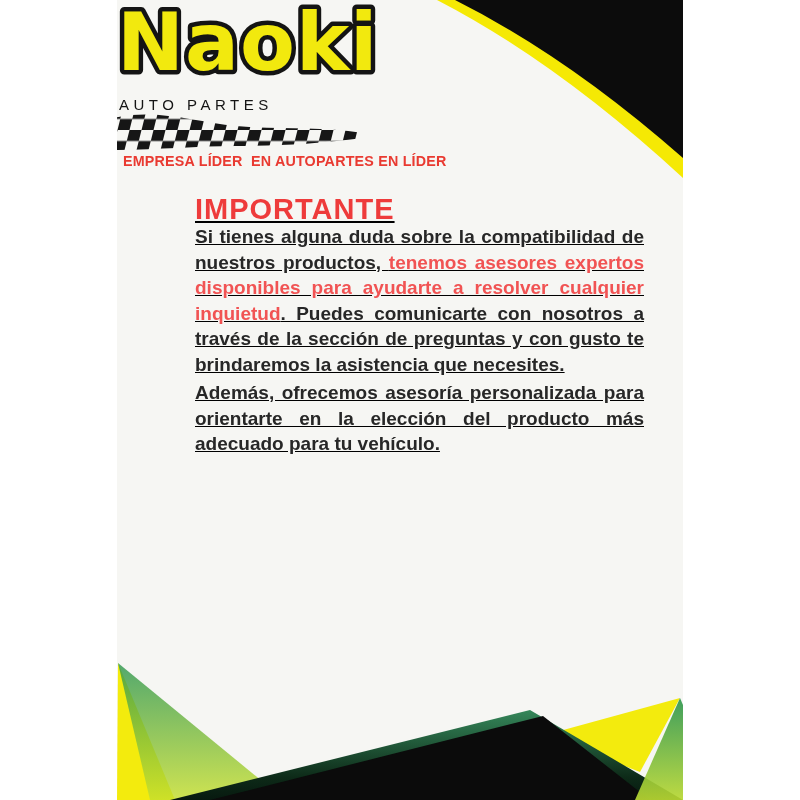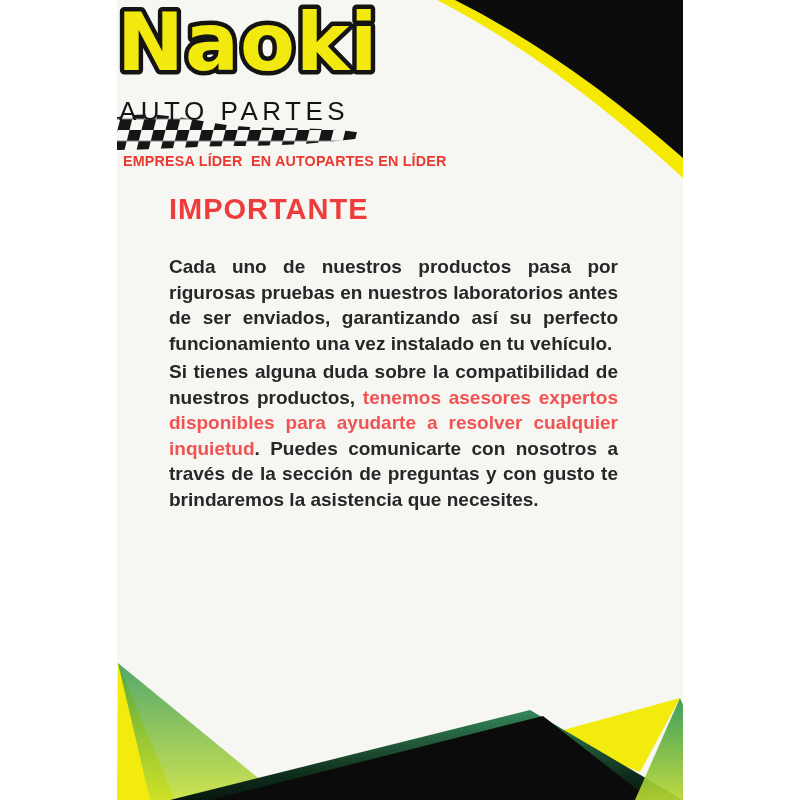--- a/index.html
+++ b/index.html
@@ -16,7 +16,7 @@
   .logo-svg{position:absolute;left:-2px;top:-4px;}
   .autopartes{
     position:absolute;left:2px;top:93px;width:300px;
-    font-size:26px;font-weight:500;letter-spacing:4.5px;color:#141414;
+    font-size:15px;font-weight:500;letter-spacing:4.5px;color:#141414;
     white-space:pre;
   }
   .flag-svg{position:absolute;left:-6px;top:108px;}

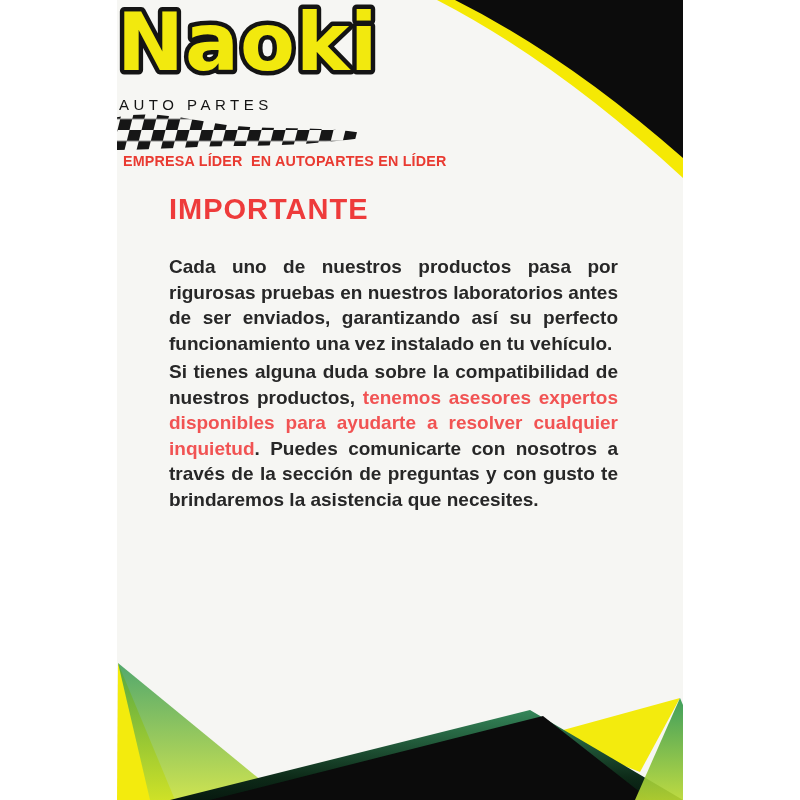--- a/index.html
+++ b/index.html
@@ -26,7 +26,7 @@
     white-space:pre;
   }
   .text-block{
-    position:absolute;left:52px;top:195px;width:449px;z-index:1;
+    position:absolute;left:78px;top:195px;width:449px;z-index:1;text-decoration:underline;
   }
   .heading{
     margin:0;font-size:29px;line-height:1;font-weight:800;

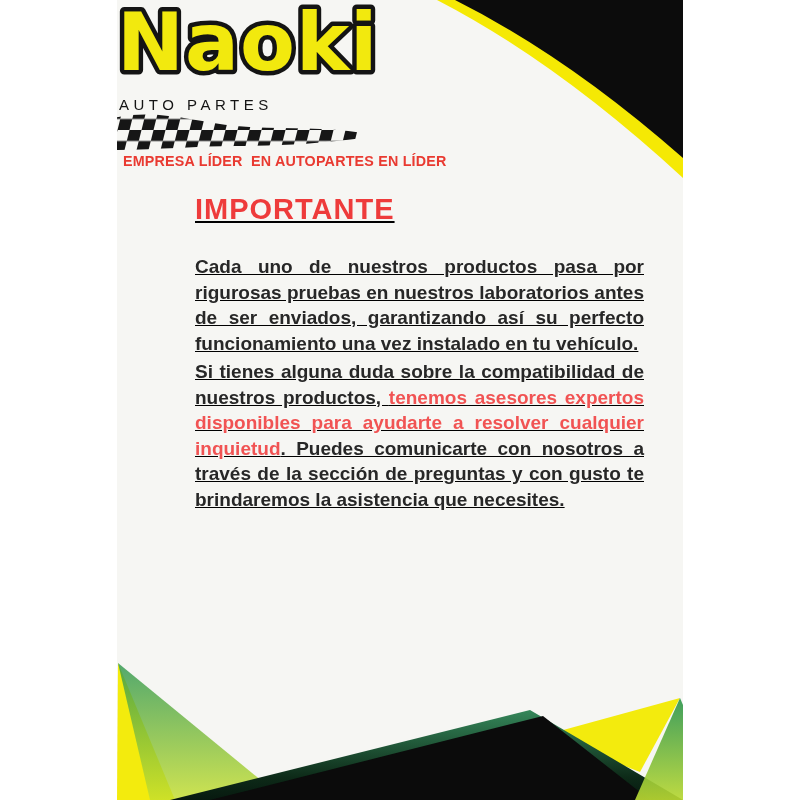--- a/index.html
+++ b/index.html
@@ -100,9 +100,6 @@
   <div class="text-block">
     <h1 class="heading">IMPORTANTE</h1>
 
-    <p class="first">
-      <span>Cada uno de nuestros productos pasa por rigurosas pruebas en nuestros laboratorios antes de ser enviados, garantizando así su perfecto funcionamiento una vez instalado en tu vehículo.</span>
-    </p>
 
     <p>
       <span>Si tienes alguna duda sobre la compatibilidad de nuestros productos, </span><span class="hl">tenemos asesores expertos disponibles para ayudarte a resolver cualquier inquietud</span><span>. Puedes comunicarte con nosotros a través de la sección de preguntas y con gusto te brindaremos la asistencia que necesites.</span>

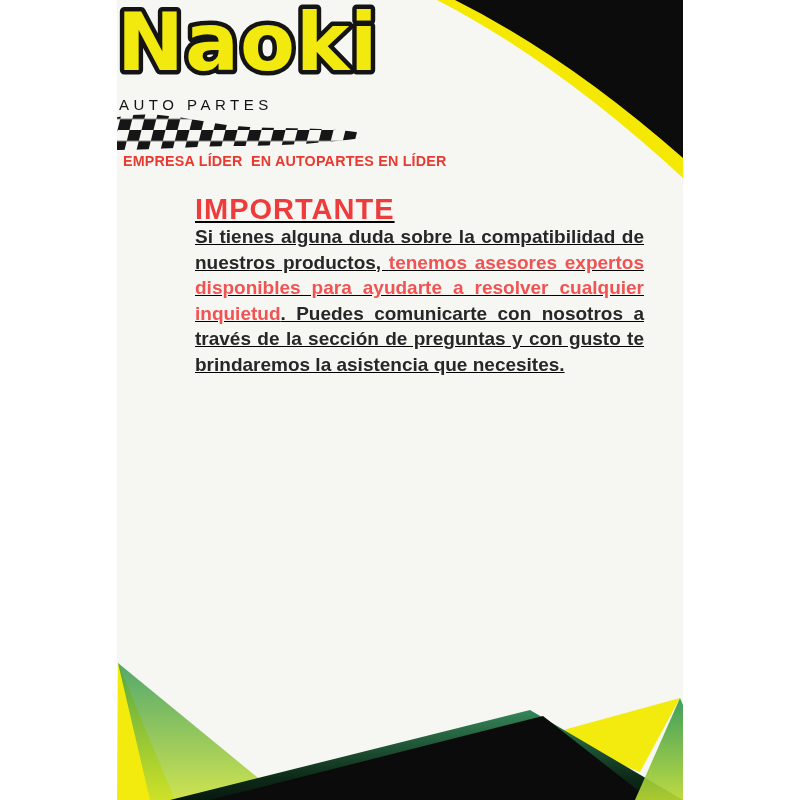--- a/index.html
+++ b/index.html
@@ -105,6 +105,9 @@
       <span>Si tienes alguna duda sobre la compatibilidad de nuestros productos, </span><span class="hl">tenemos asesores expertos disponibles para ayudarte a resolver cualquier inquietud</span><span>. Puedes comunicarte con nosotros a través de la sección de preguntas y con gusto te brindaremos la asistencia que necesites.</span>
     </p>
 
+    <p>
+      <span>Además, ofrecemos asesoría personalizada para orientarte en la elección del producto más adecuado para tu vehículo.</span>
+    </p>
   </div>
 
 </div>

